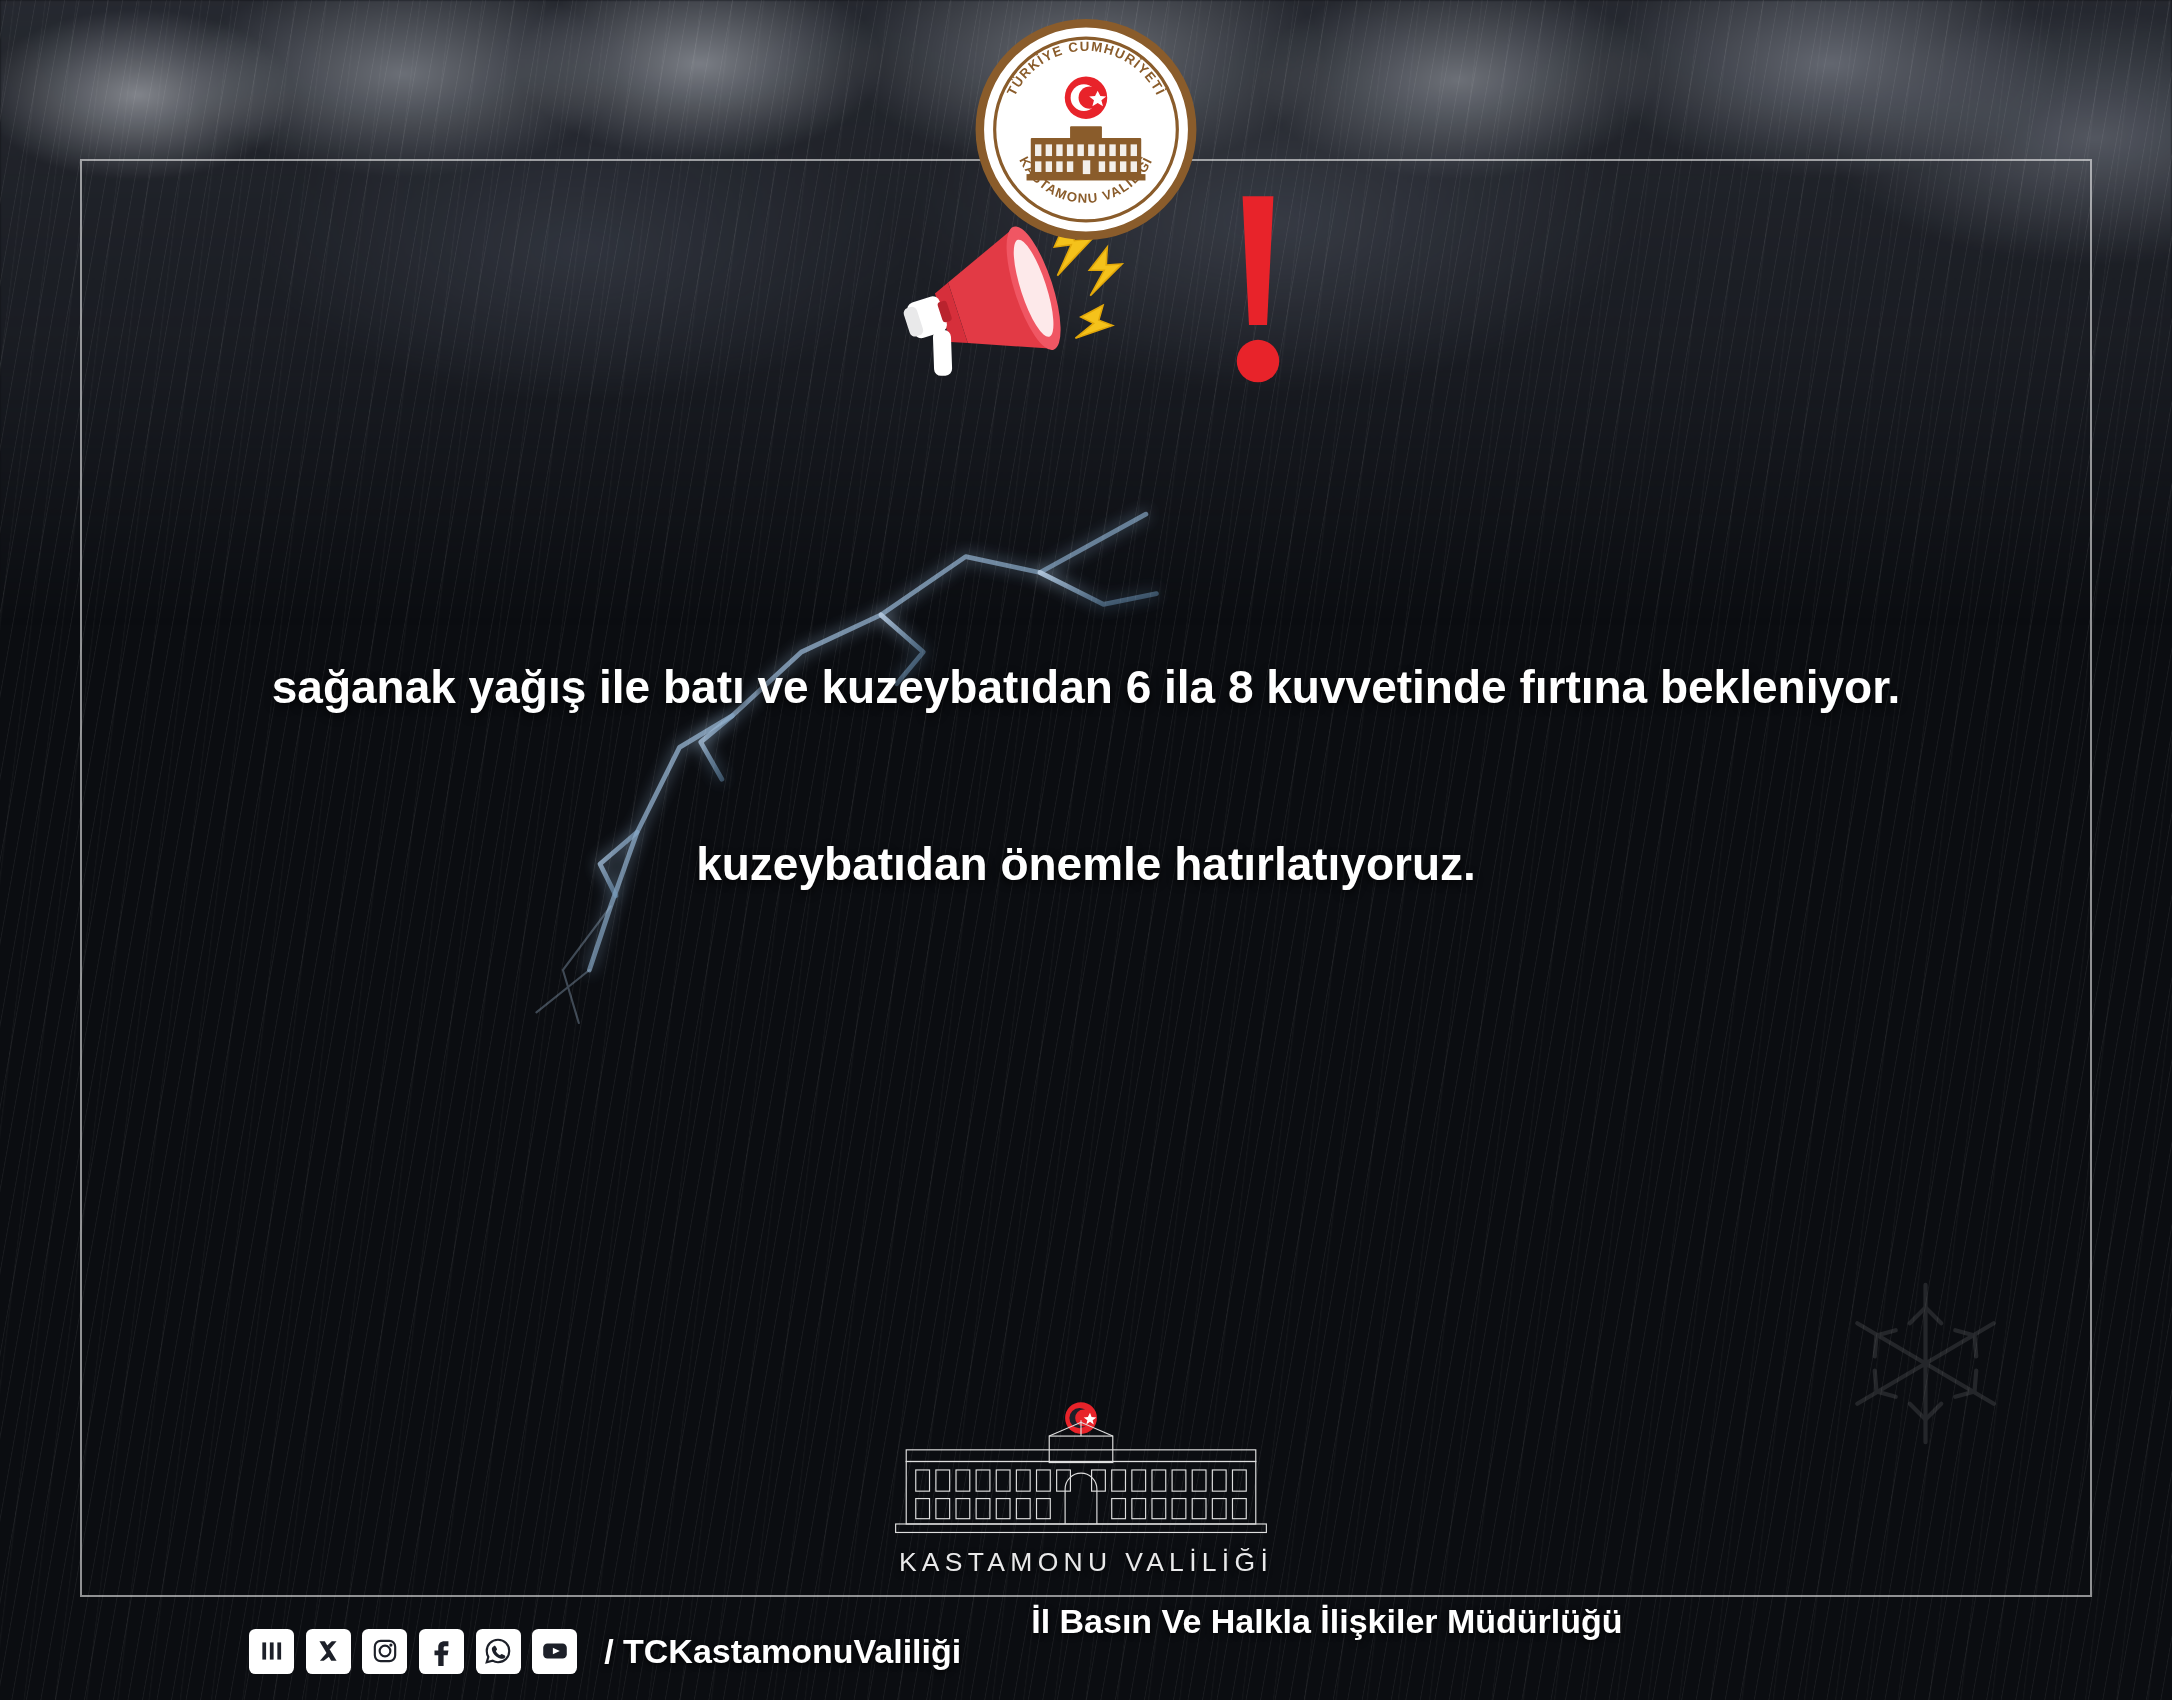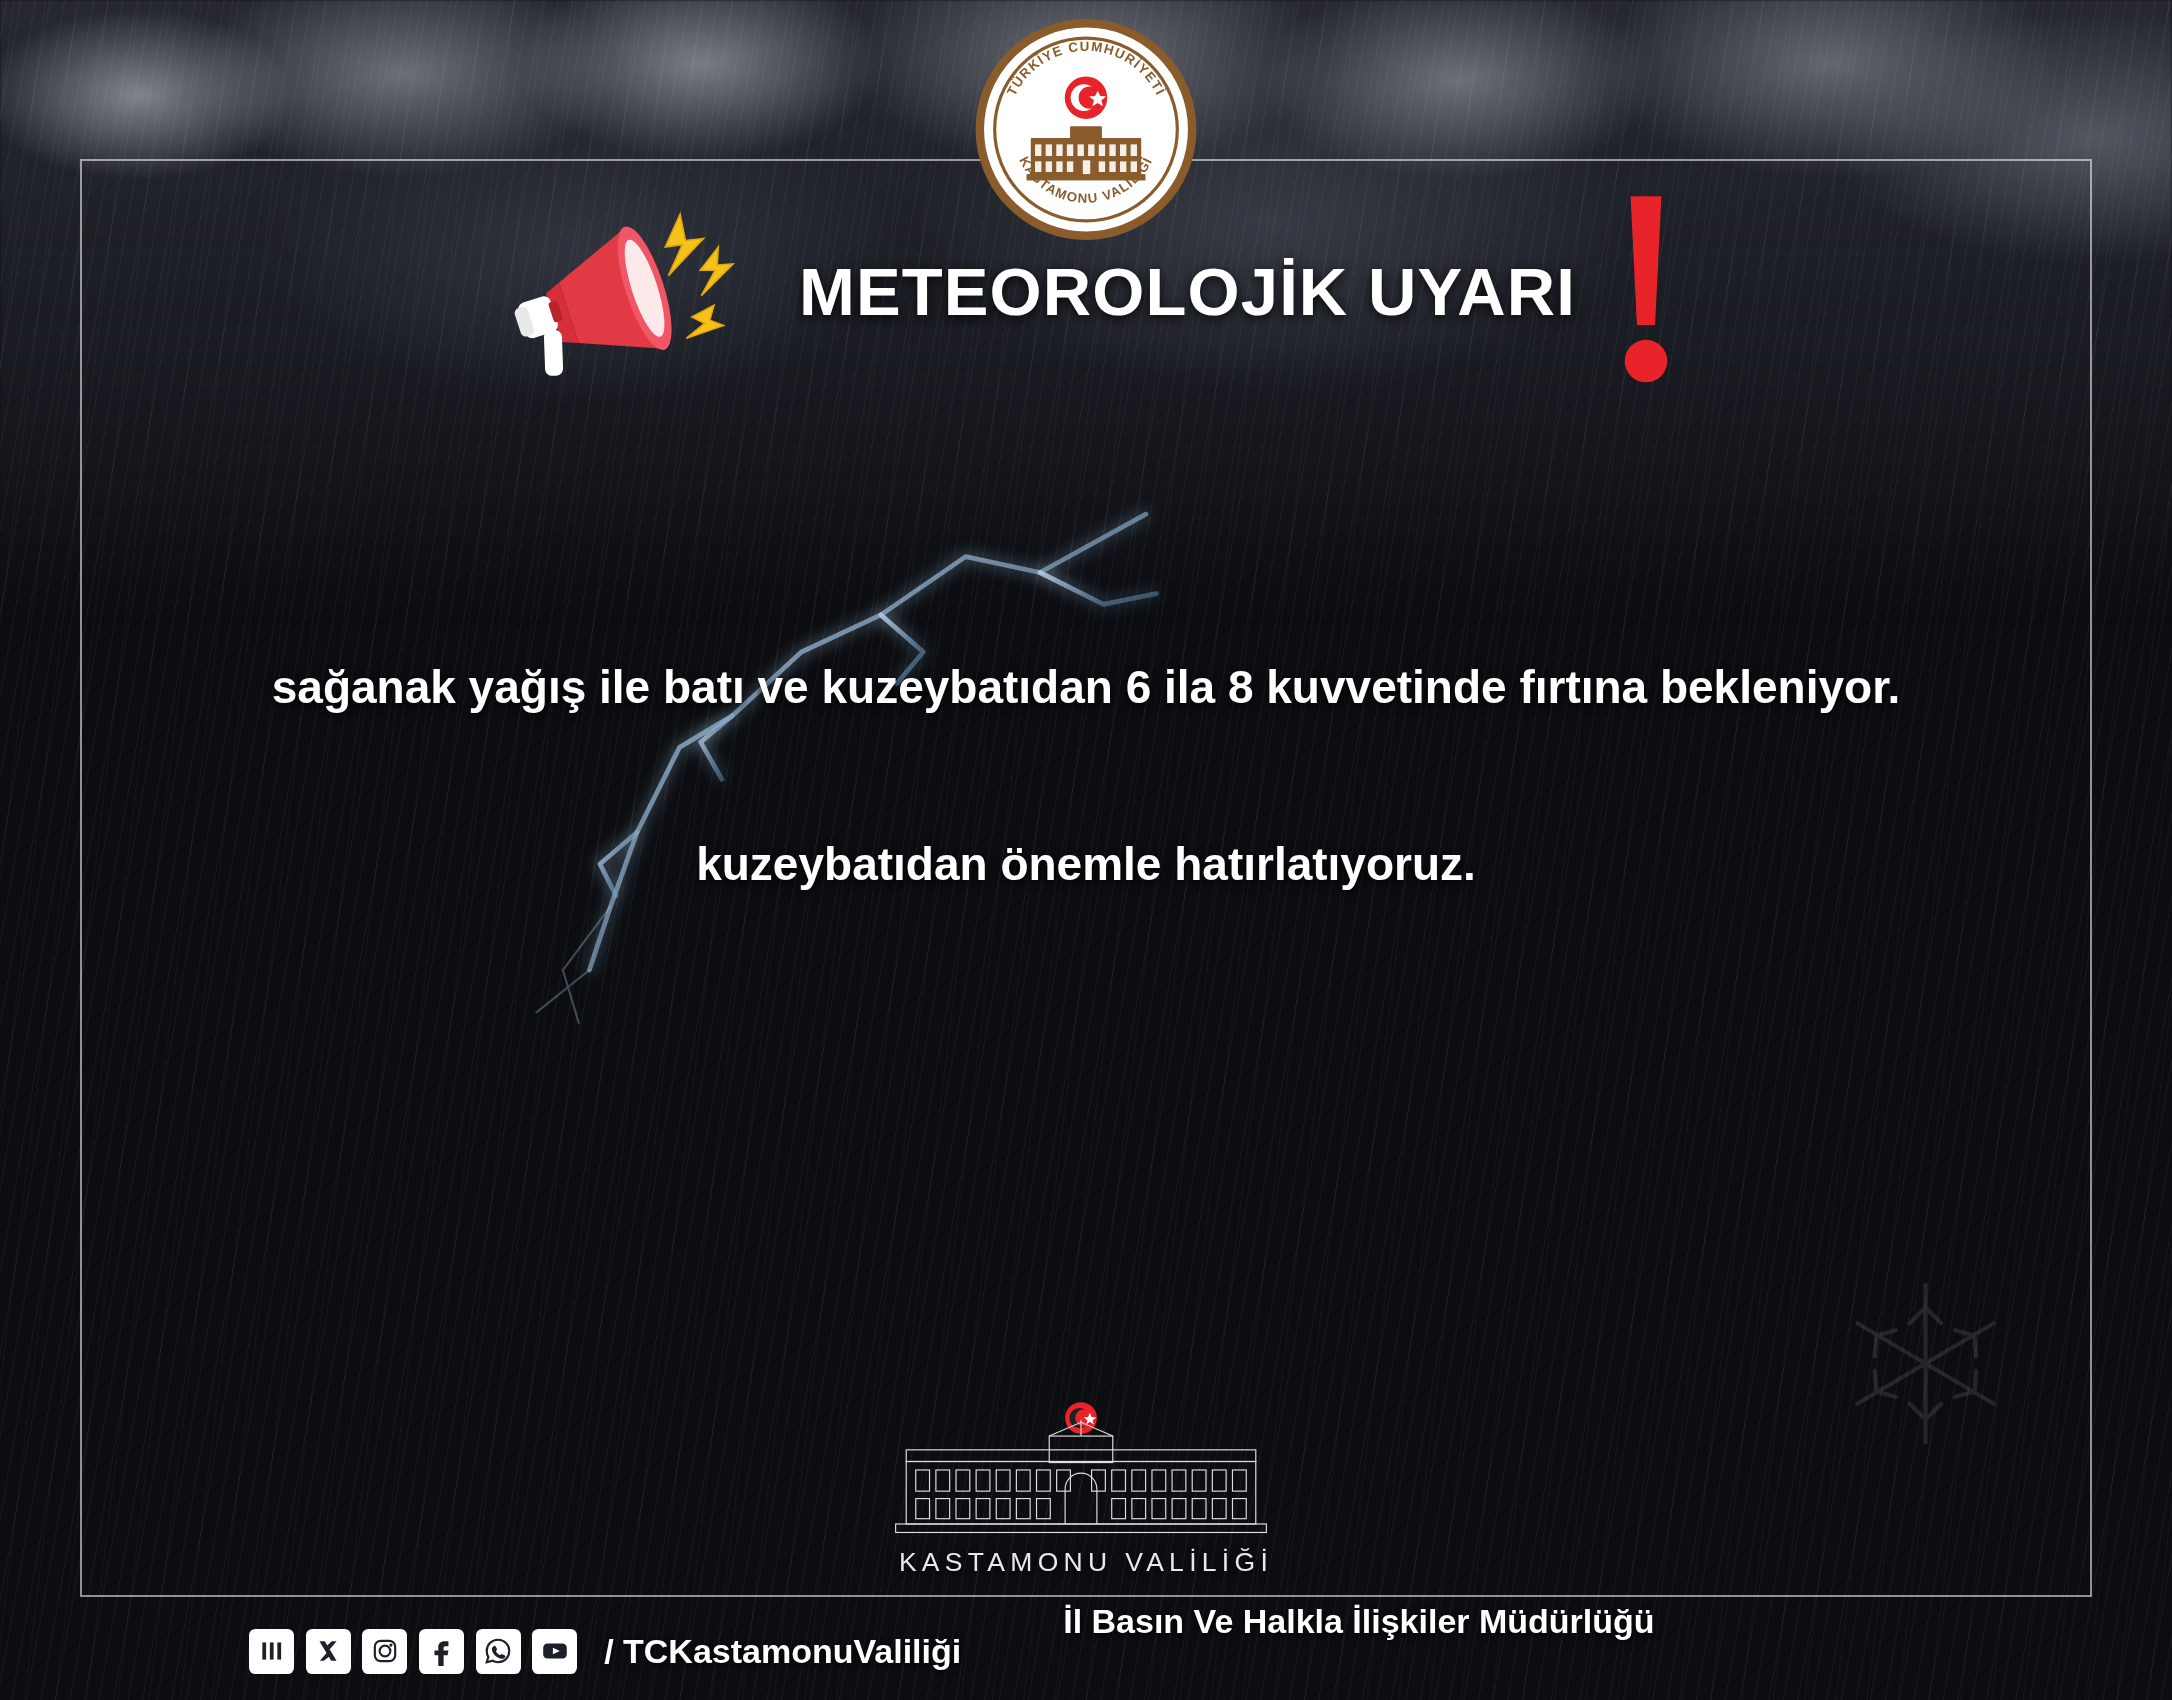--- a/index.html
+++ b/index.html
@@ -360,7 +360,6 @@
       </svg>
     </div>
 
-    <div class="title">METEOROLOJİK UYARI</div>
 
     <div class="exclaim">
       <svg viewBox="0 0 150 380" xmlns="http://www.w3.org/2000/svg">

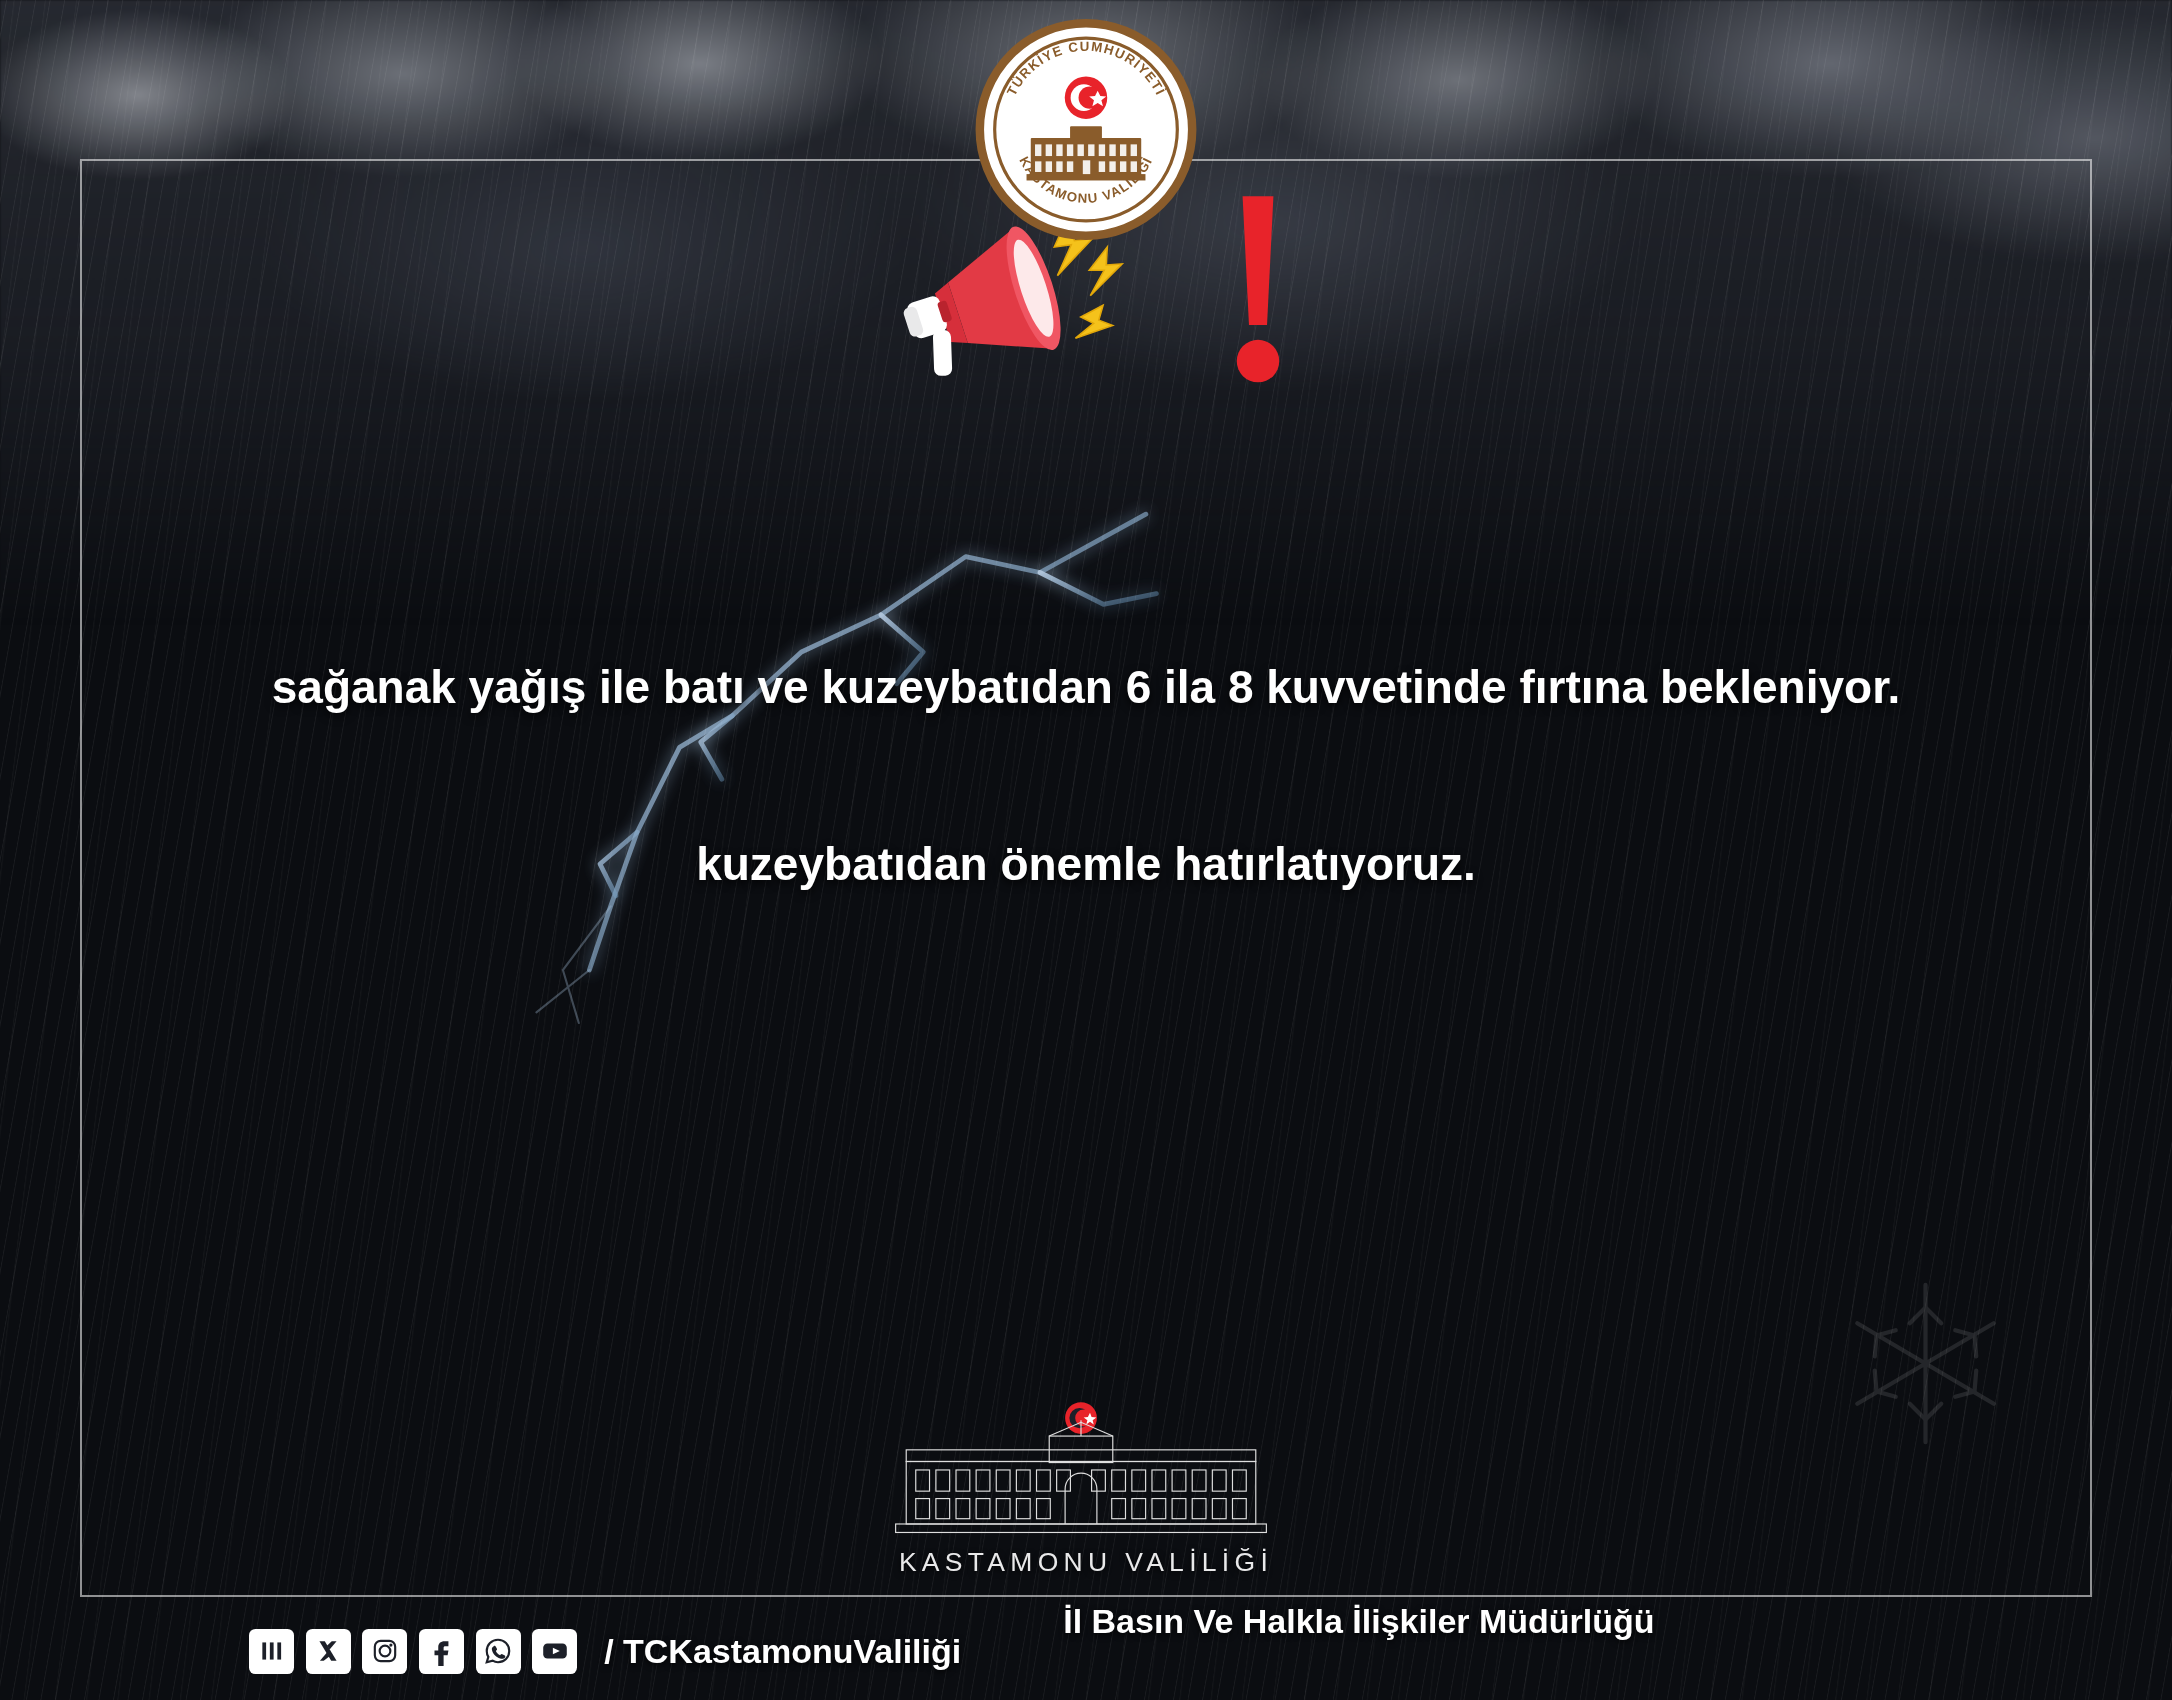--- a/index.html
+++ b/index.html
@@ -233,7 +233,7 @@
     color: #ffffff;
     font-size: 34px;
     font-weight: bold;
-    margin-left: 102px;
+    margin-left: 70px;
     text-shadow: 0 1.6px 6.4px rgba(0,0,0,0.85);
     white-space: nowrap;
   }

